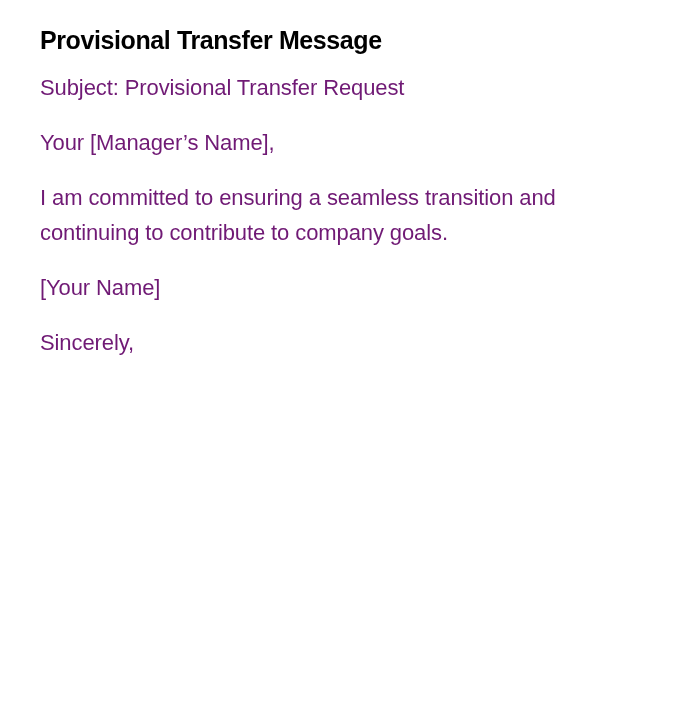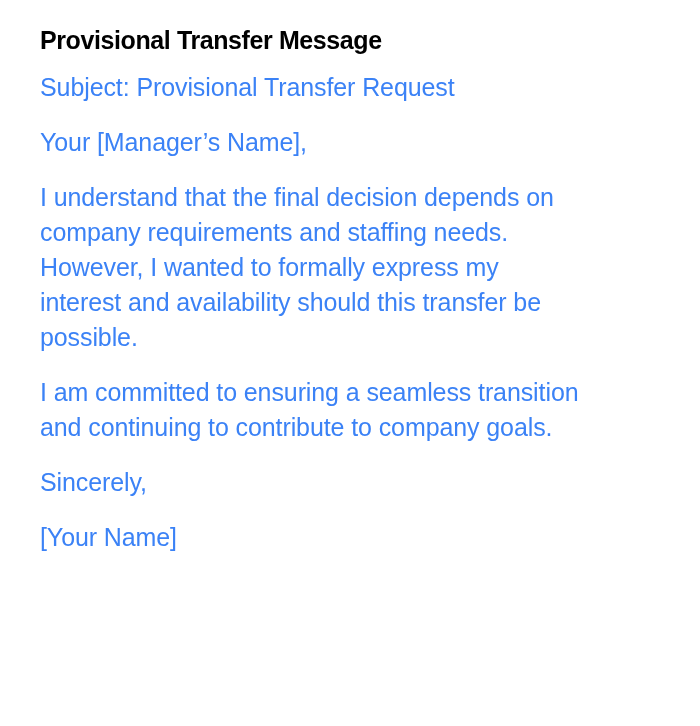--- a/index.html
+++ b/index.html
@@ -30,11 +30,11 @@
       color: #000000;
     }
     .para {
-      font-size: 25px;
+      font-size: 22px;
       line-height: 35px;
       margin: 0 0 20px 0;
       letter-spacing: -0.1px;
-      color: #3b82f6;
+      color: #701a75;
     }
     .subject { margin-top: 0; }
   </style>

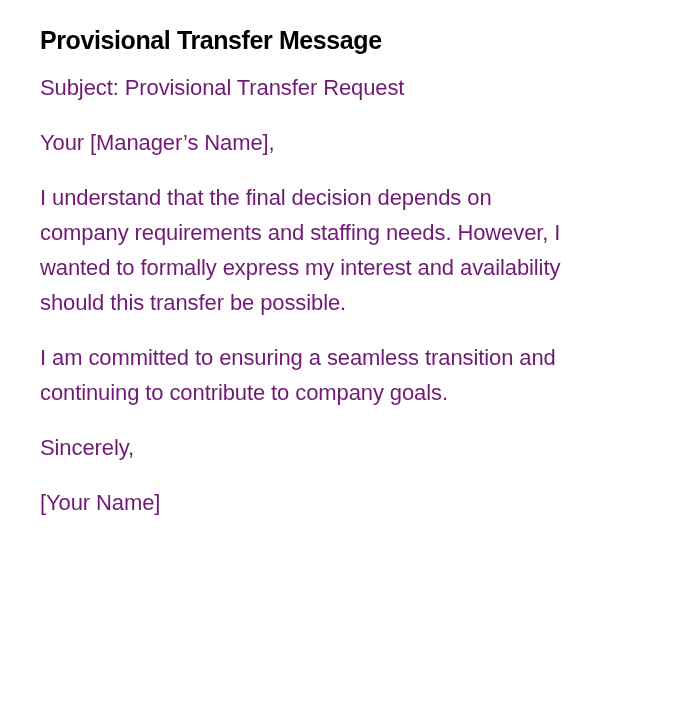--- a/index.html
+++ b/index.html
@@ -45,7 +45,6 @@
   <h1 class="title">Provisional Transfer Message</h1>
   <p class="para subject">Subject: Provisional Transfer Request</p>
   <p class="para">Your [Manager’s Name],</p>
-  <p class="para">I understand that the final decision depends on company requirements and staffing needs. However, I wanted to formally express my interest and availability should this transfer be possible.</p>
   <p class="para">I am committed to ensuring a seamless transition and continuing to contribute to company goals.</p>
   <p class="para">Sincerely,</p>
   <p class="para">[Your Name]</p>

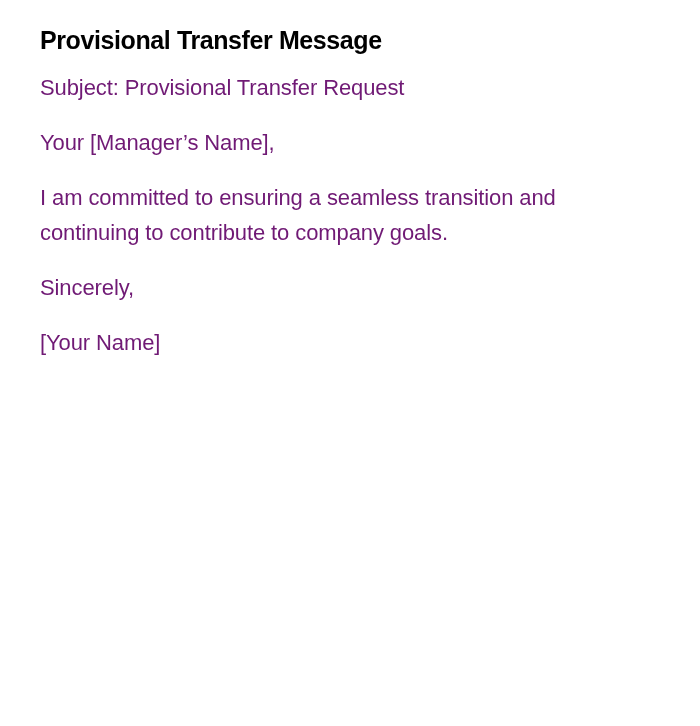--- a/index.html
+++ b/index.html
@@ -46,8 +46,8 @@
   <p class="para subject">Subject: Provisional Transfer Request</p>
   <p class="para">Your [Manager’s Name],</p>
   <p class="para">I am committed to ensuring a seamless transition and continuing to contribute to company goals.</p>
+  <p class="para">[Your Name]</p>
   <p class="para">Sincerely,</p>
-  <p class="para">[Your Name]</p>
 </div>
 
 </body></html>

